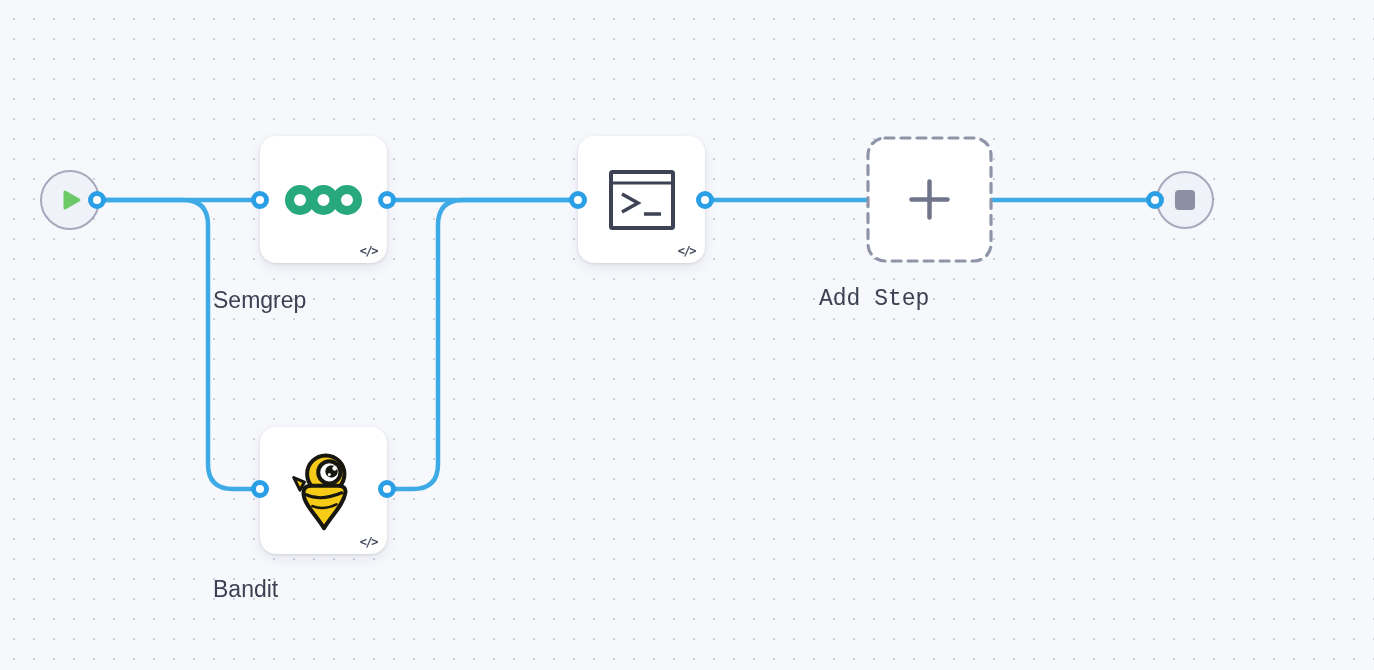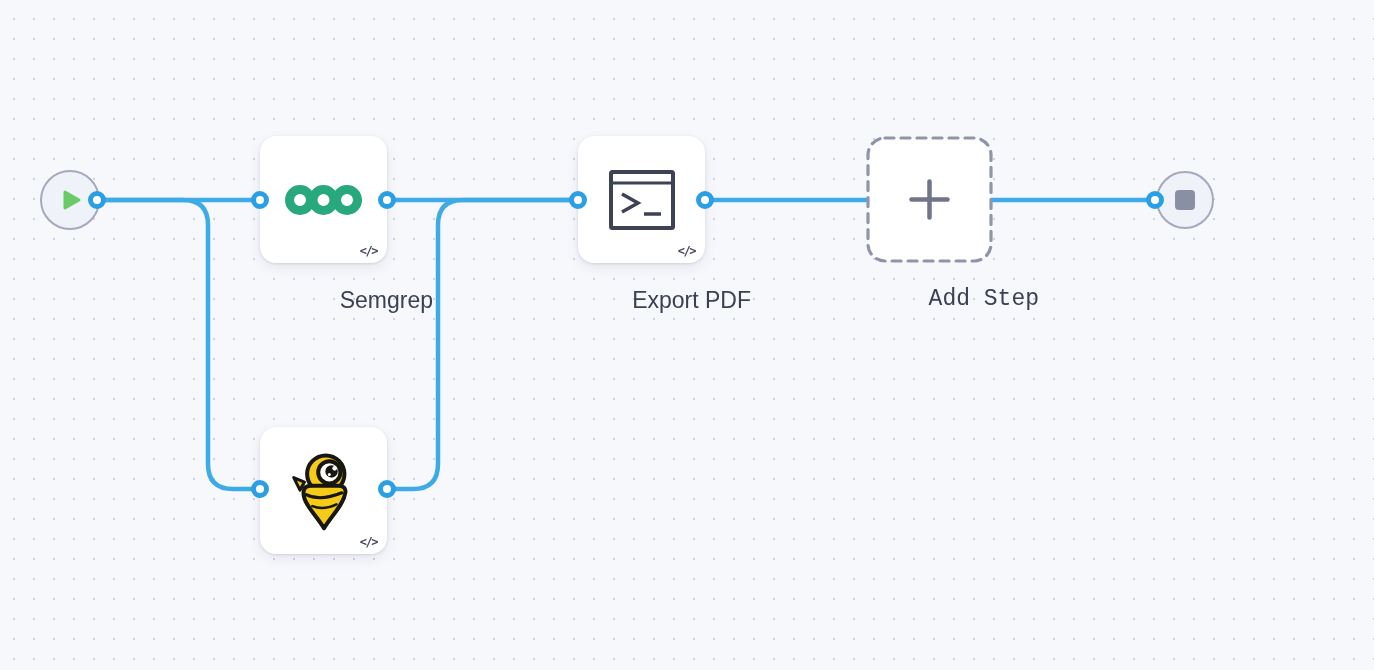--- a/index.html
+++ b/index.html
@@ -84,7 +84,7 @@
   .node-label {
     position: absolute;
     width: 220px;
-    text-align: right;
+    text-align: left;
     font-size: 23px;
     color: #3b4152;
     z-index: 2;

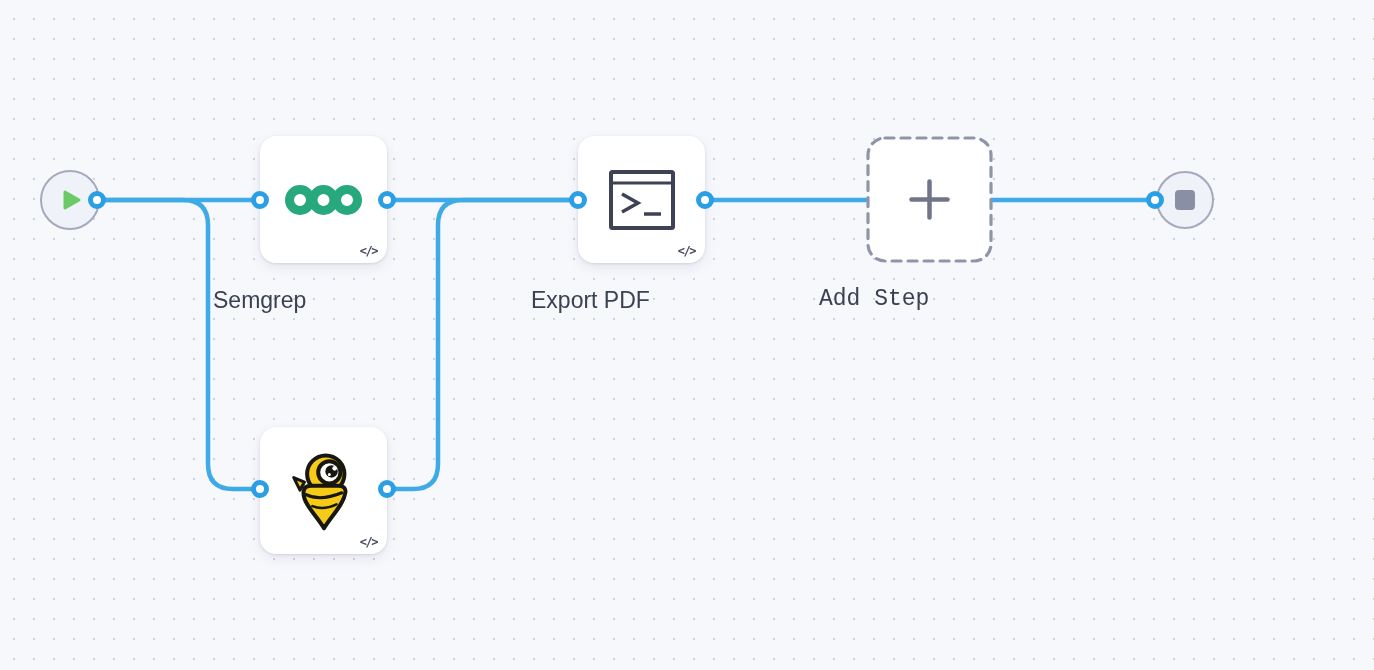--- a/index.html
+++ b/index.html
@@ -147,7 +147,6 @@
     </svg>
     <span class="code-badge">&lt;/&gt;</span>
   </div>
-  <div class="node-label" style="left:531px; top:287px;">Export PDF</div>
 
   <div class="placeholder-card" style="left:866px; top:136px;">
     <svg width="127" height="127" viewBox="0 0 127 127">

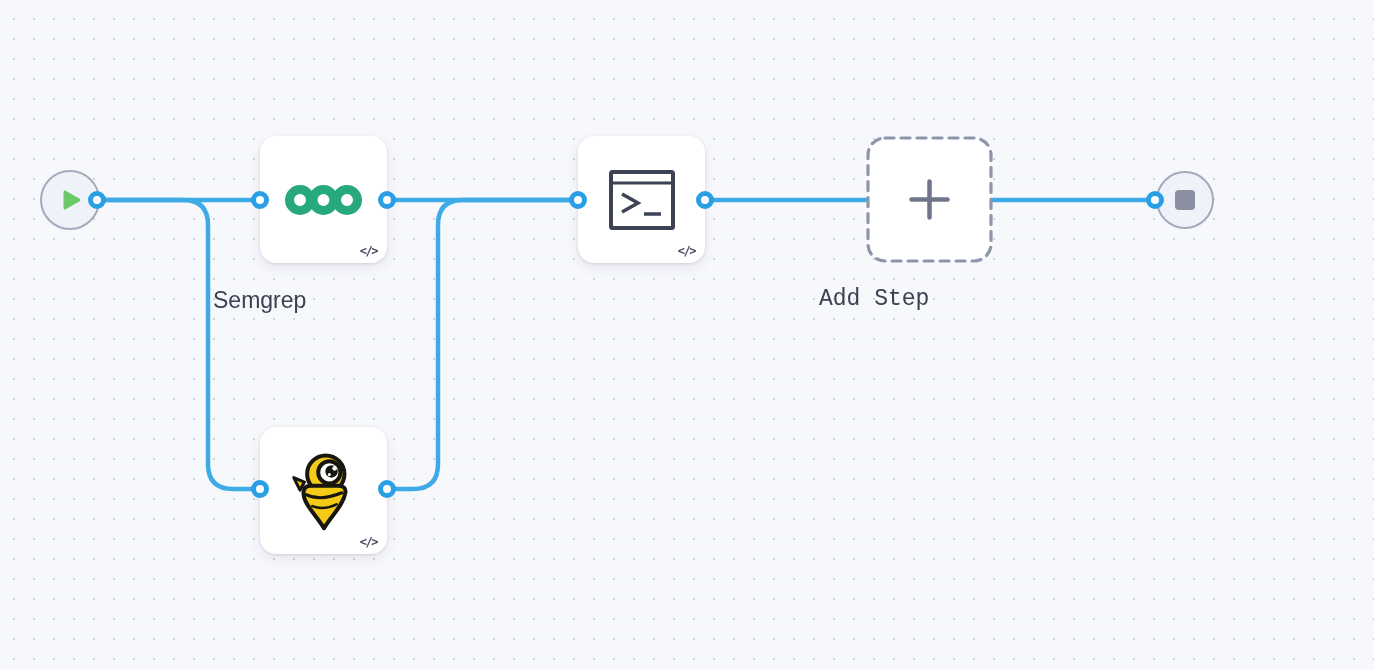--- a/index.html
+++ b/index.html
@@ -137,6 +137,7 @@
     </svg>
     <span class="code-badge">&lt;/&gt;</span>
   </div>
+  <div class="node-label" style="left:213px; top:576px;">Bandit</div>
 
   <div class="node-card" style="left:578px; top:136px;">
     <svg width="68" height="62" viewBox="0 0 68 62">

